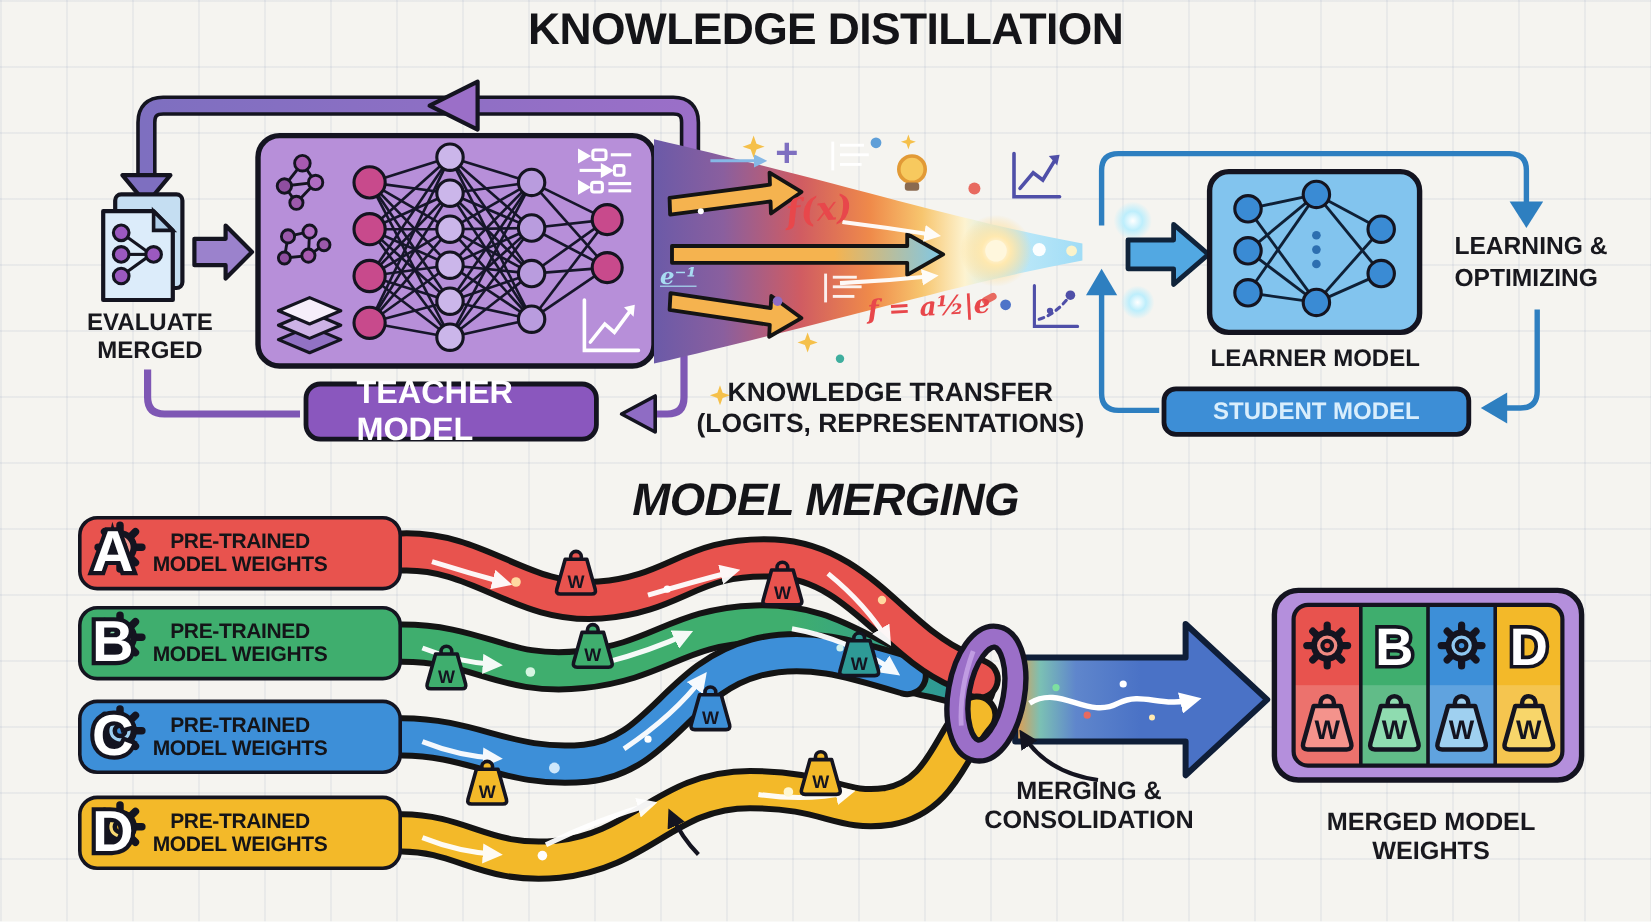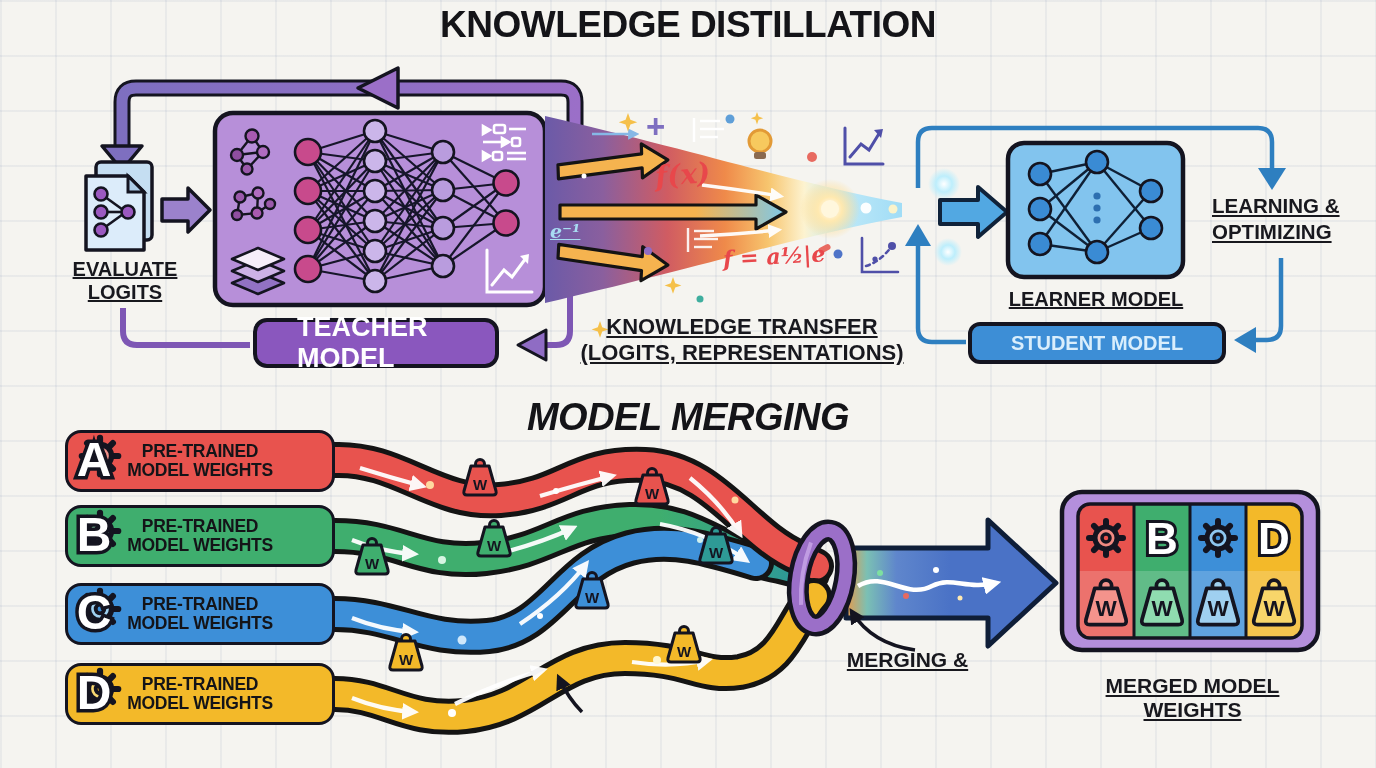--- a/index.html
+++ b/index.html
@@ -18,7 +18,7 @@
   .ttl{font-weight:bold;letter-spacing:-0.5px;text-align:center;color:#141418;}
   .kd-title{left:338px;top:4px;width:700px;font-size:37px;}
   .mm-title{left:438px;top:396px;width:500px;font-size:38px;font-style:italic;}
-  .lbl{font-weight:bold;text-align:center;line-height:1.15;color:#18181e;text-decoration:underline;}
+  .lbl{font-weight:bold;text-align:center;line-height:1.15;color:#18181e;}
   .evaluate{left:50px;top:258px;width:150px;font-size:20px;}
   .transfer{left:552px;top:314px;width:380px;font-size:22px;line-height:1.2;}
   .learner{left:1008px;top:288px;width:176px;font-size:20px;}

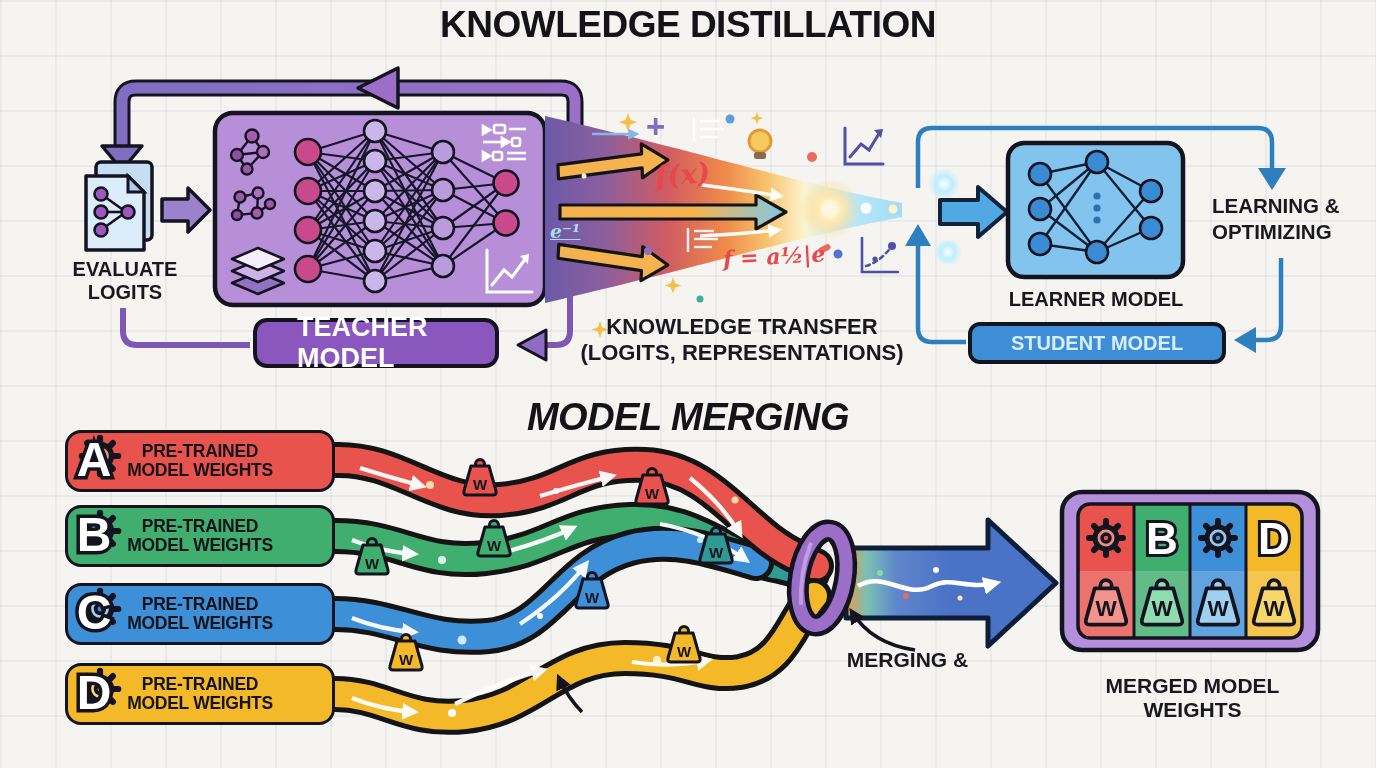--- a/index.html
+++ b/index.html
@@ -543,7 +543,7 @@
 
 <div class="abs lbl evaluate">
   <div>EVALUATE</div>
-  <div>LOGITS</div>
+  <div>MERGED</div>
 </div>
 
 <div class="abs badge teacher-badge">

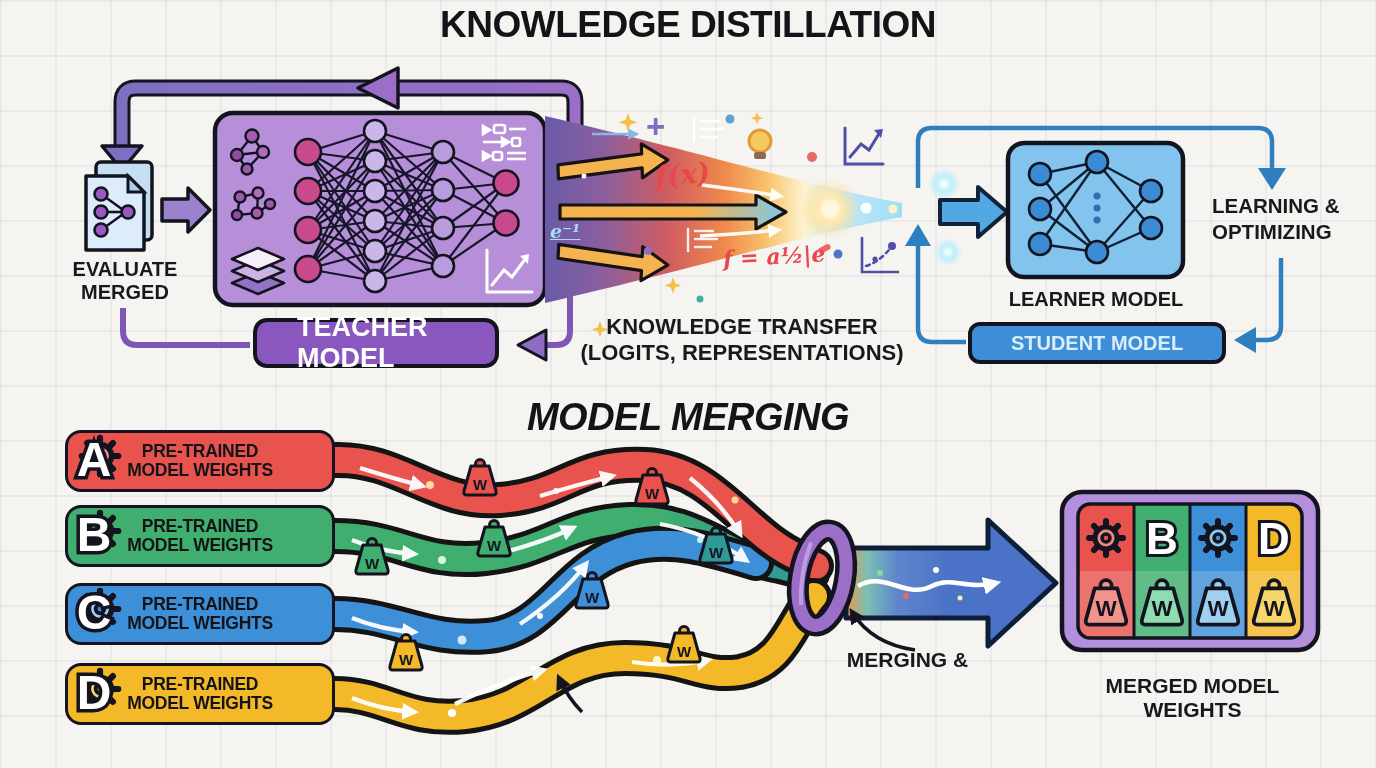--- a/index.html
+++ b/index.html
@@ -680,6 +680,7 @@
 
 <div class="abs lbl merging-lbl">
   <div>MERGING &amp;</div>
+  <div>CONSOLIDATION</div>
 </div>
 
 <div class="abs lbl merged-lbl">

